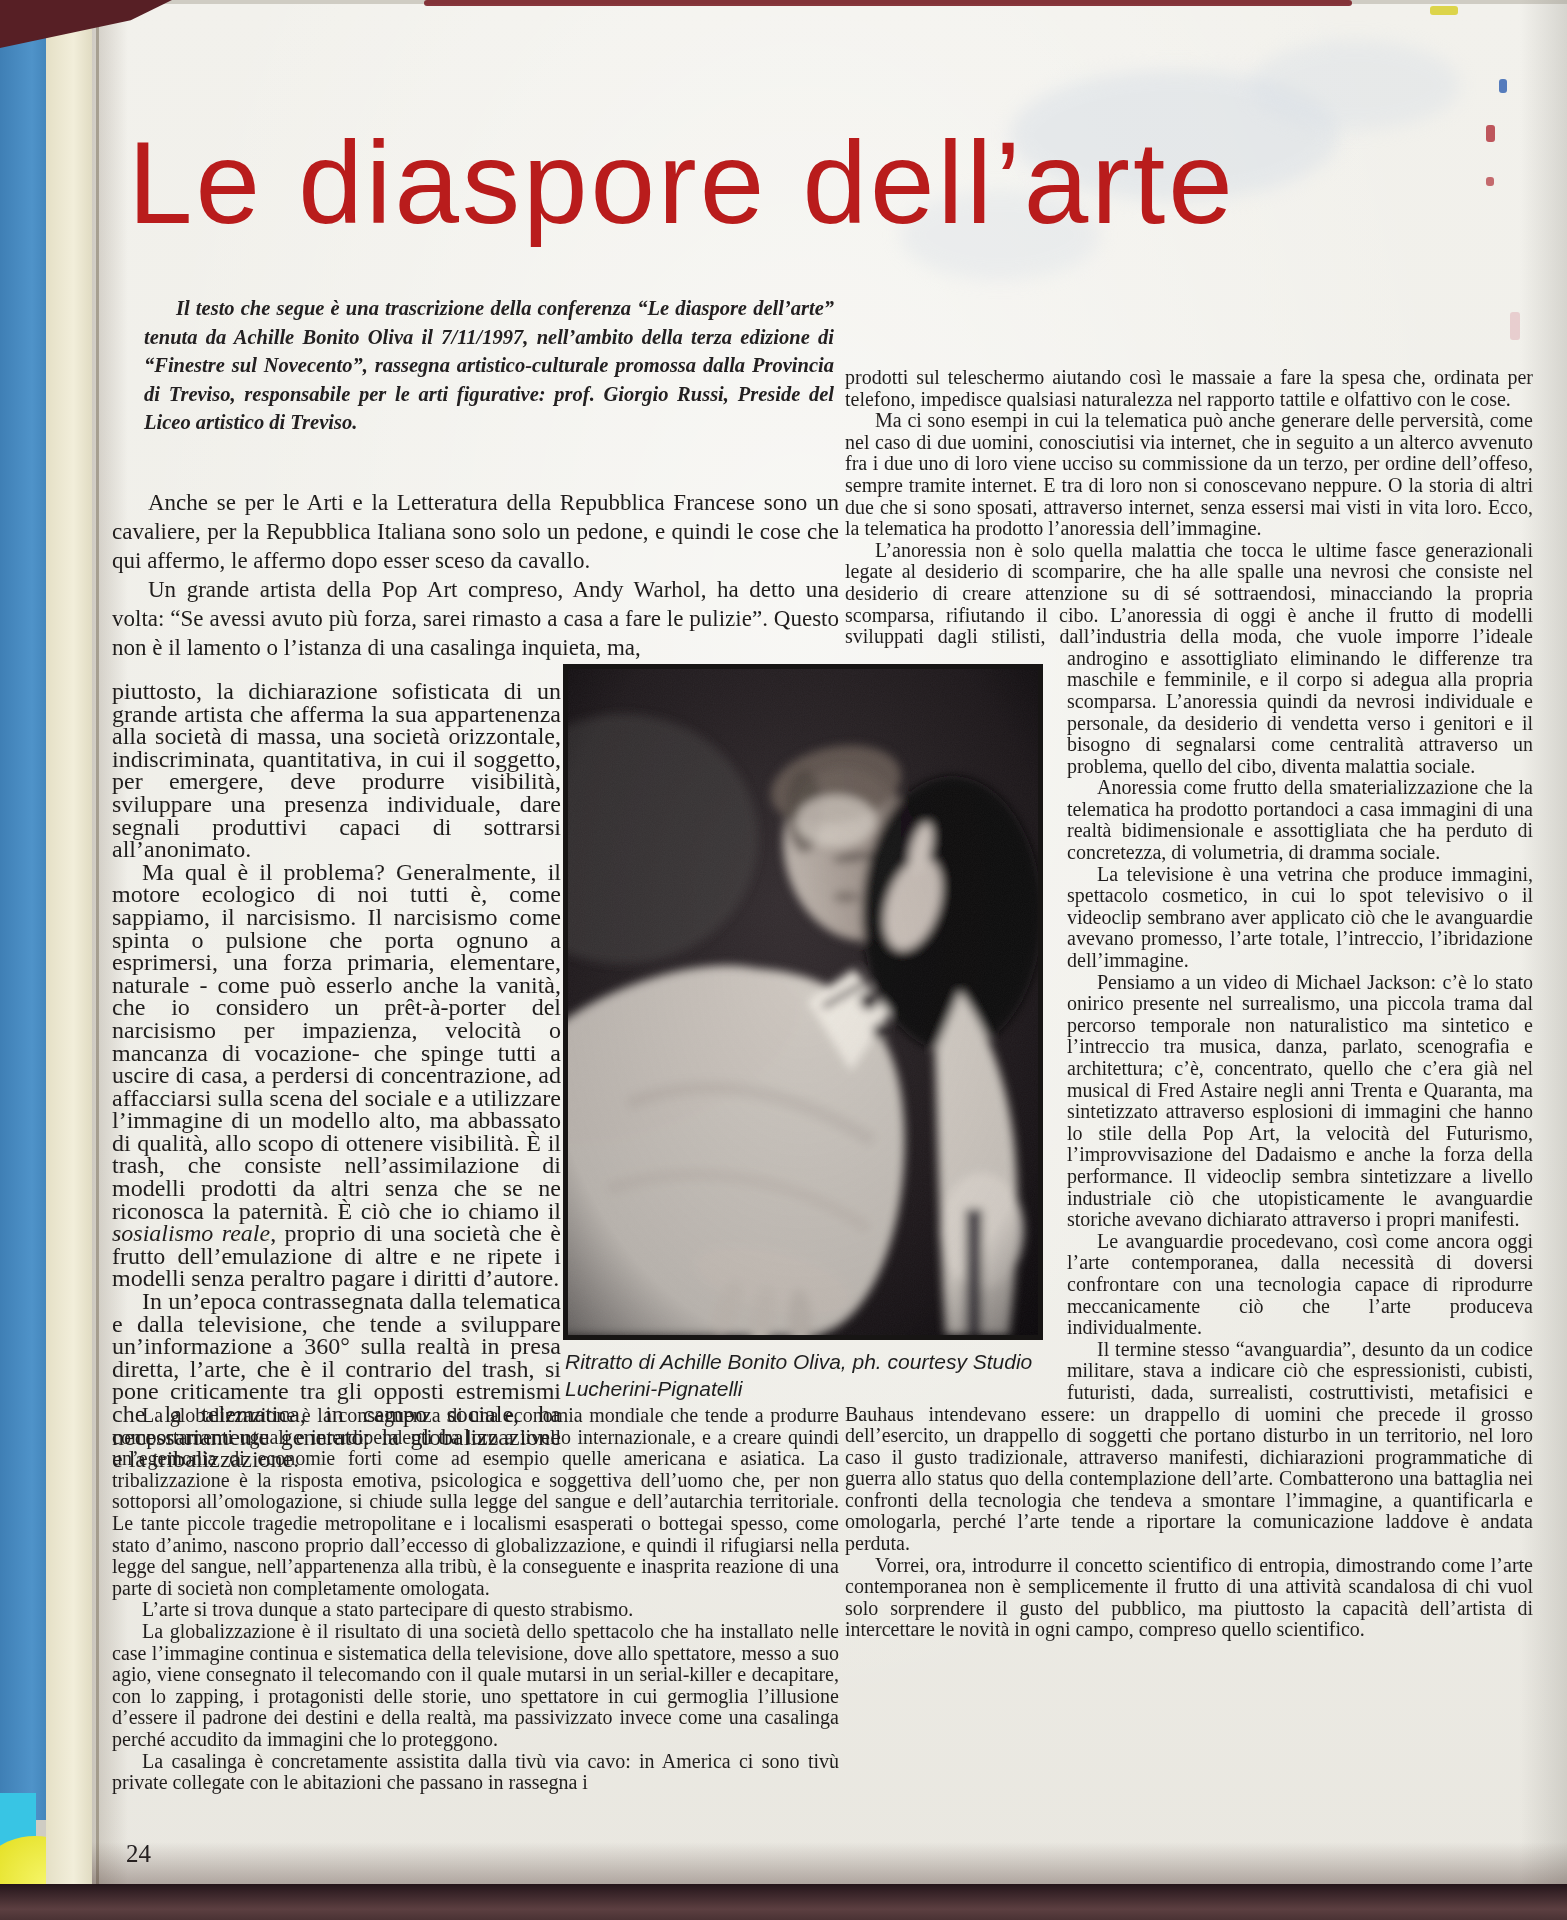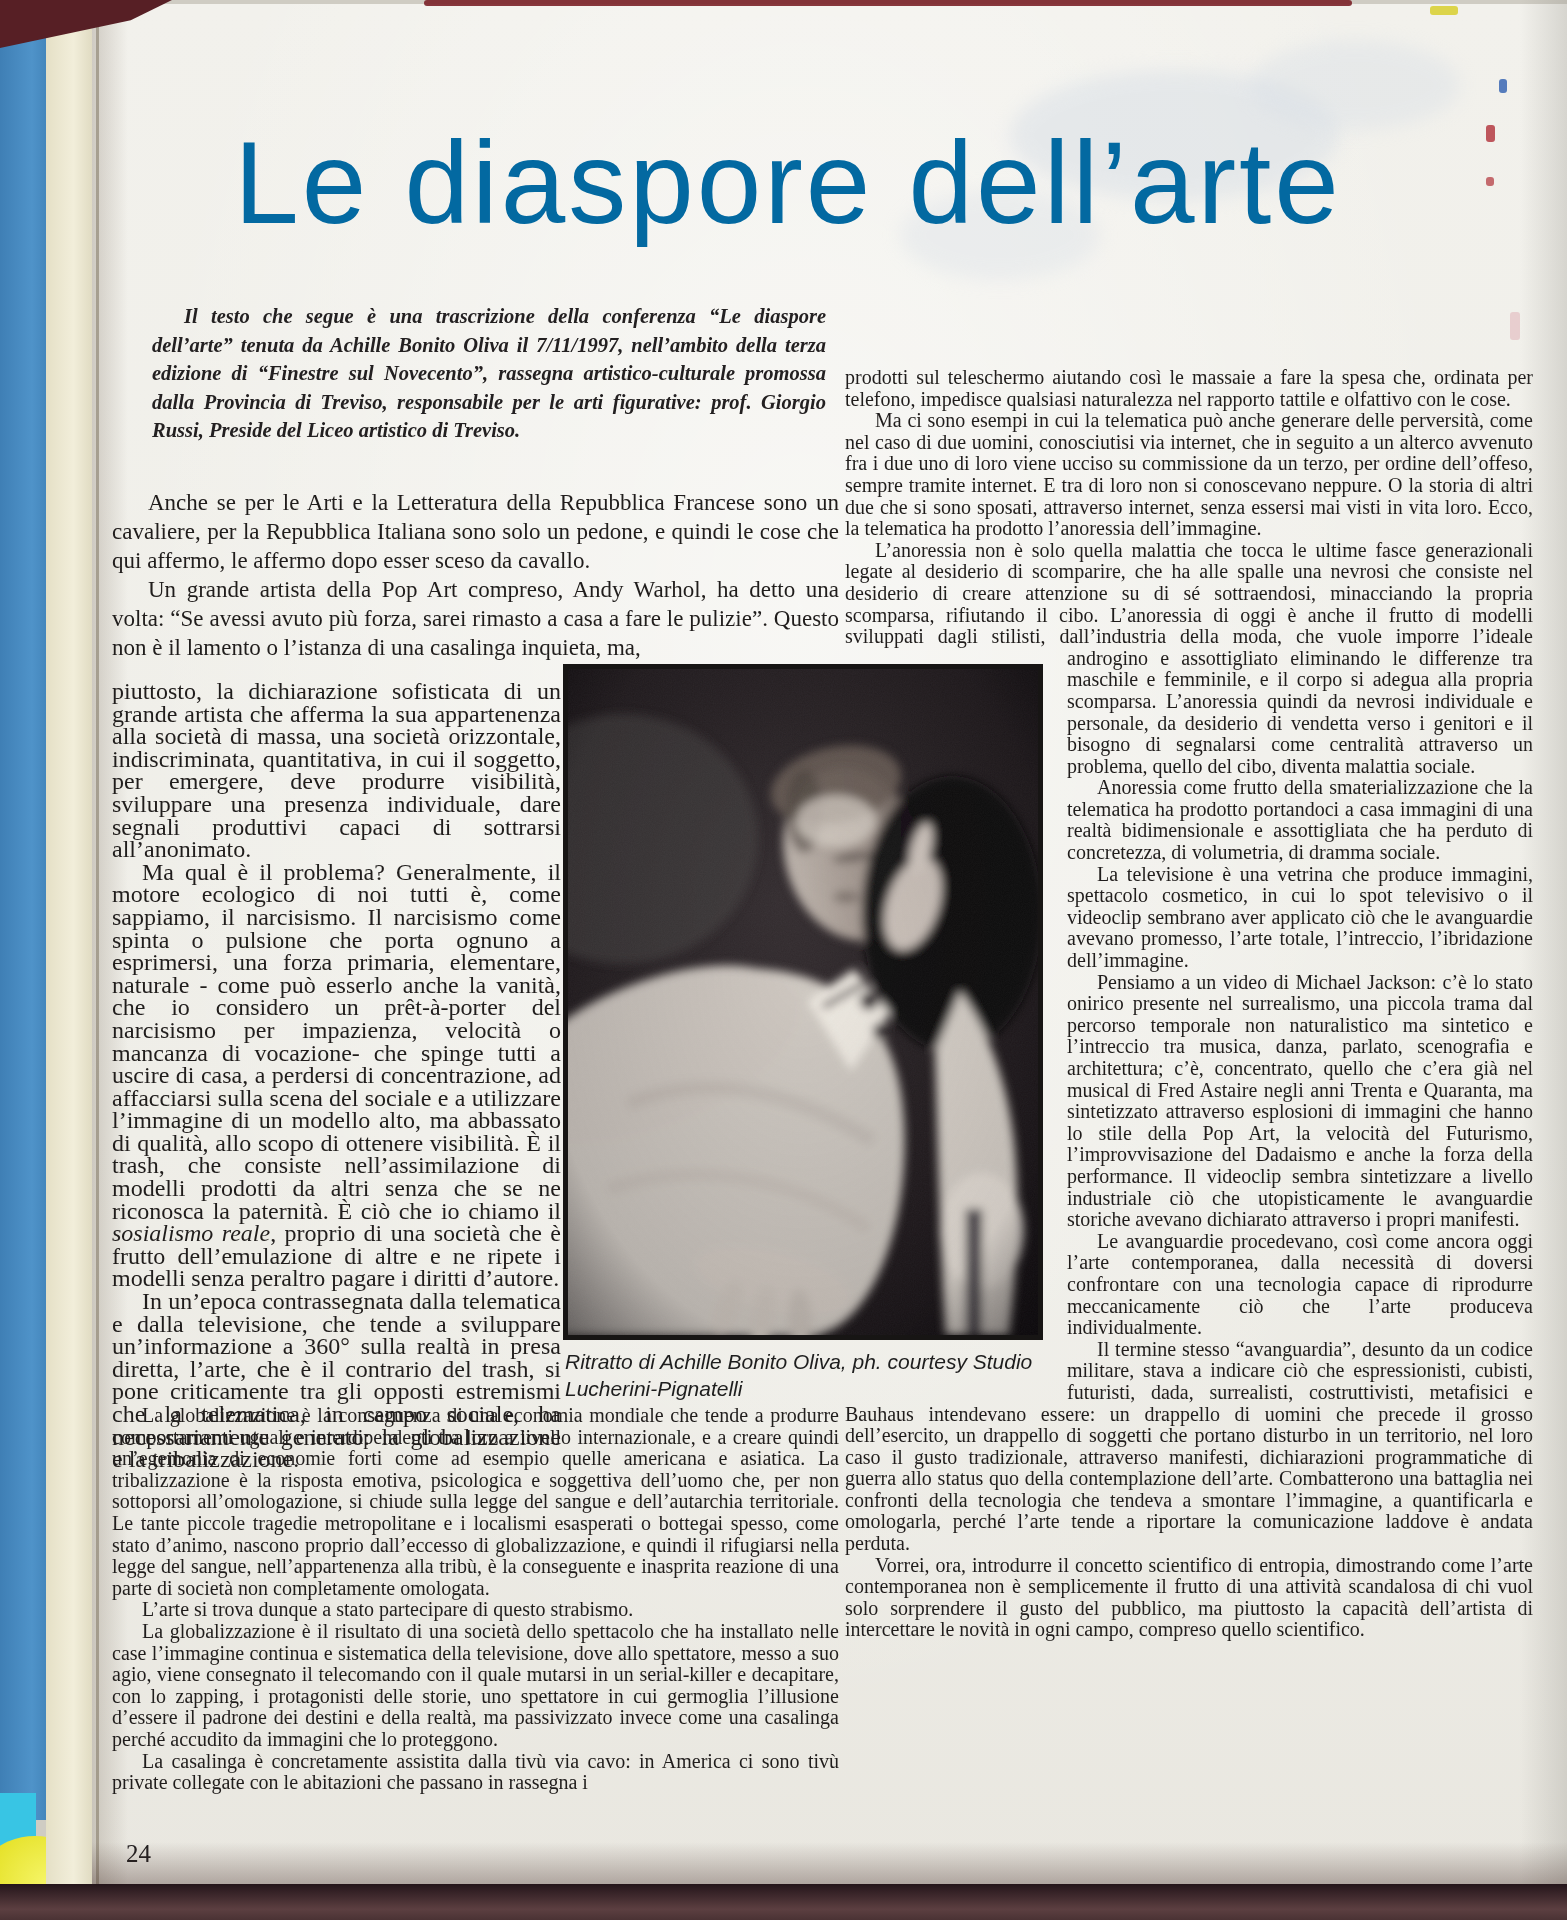--- a/index.html
+++ b/index.html
@@ -46,9 +46,9 @@
     background:linear-gradient(180deg,#24151a,#5c3f41 70%,#4a3234);}
 
   
-  .title{position:absolute;left:128px;top:116px;width:1320px;text-align:center;
+  .title{position:absolute;left:128px;top:116px;width:1320px;text-align:left;
     font-family:"Liberation Sans", sans-serif;font-weight:300;font-size:116px;
-    letter-spacing:3px;color:#0369a1;white-space:nowrap;}
+    letter-spacing:3px;color:#b91c1c;white-space:nowrap;}
   .intro{position:absolute;left:140px;top:290px;width:698px;
     font-style:italic;font-weight:bold;font-size:20.5px;line-height:28.5px;
     text-align:justify;color:#232021;}

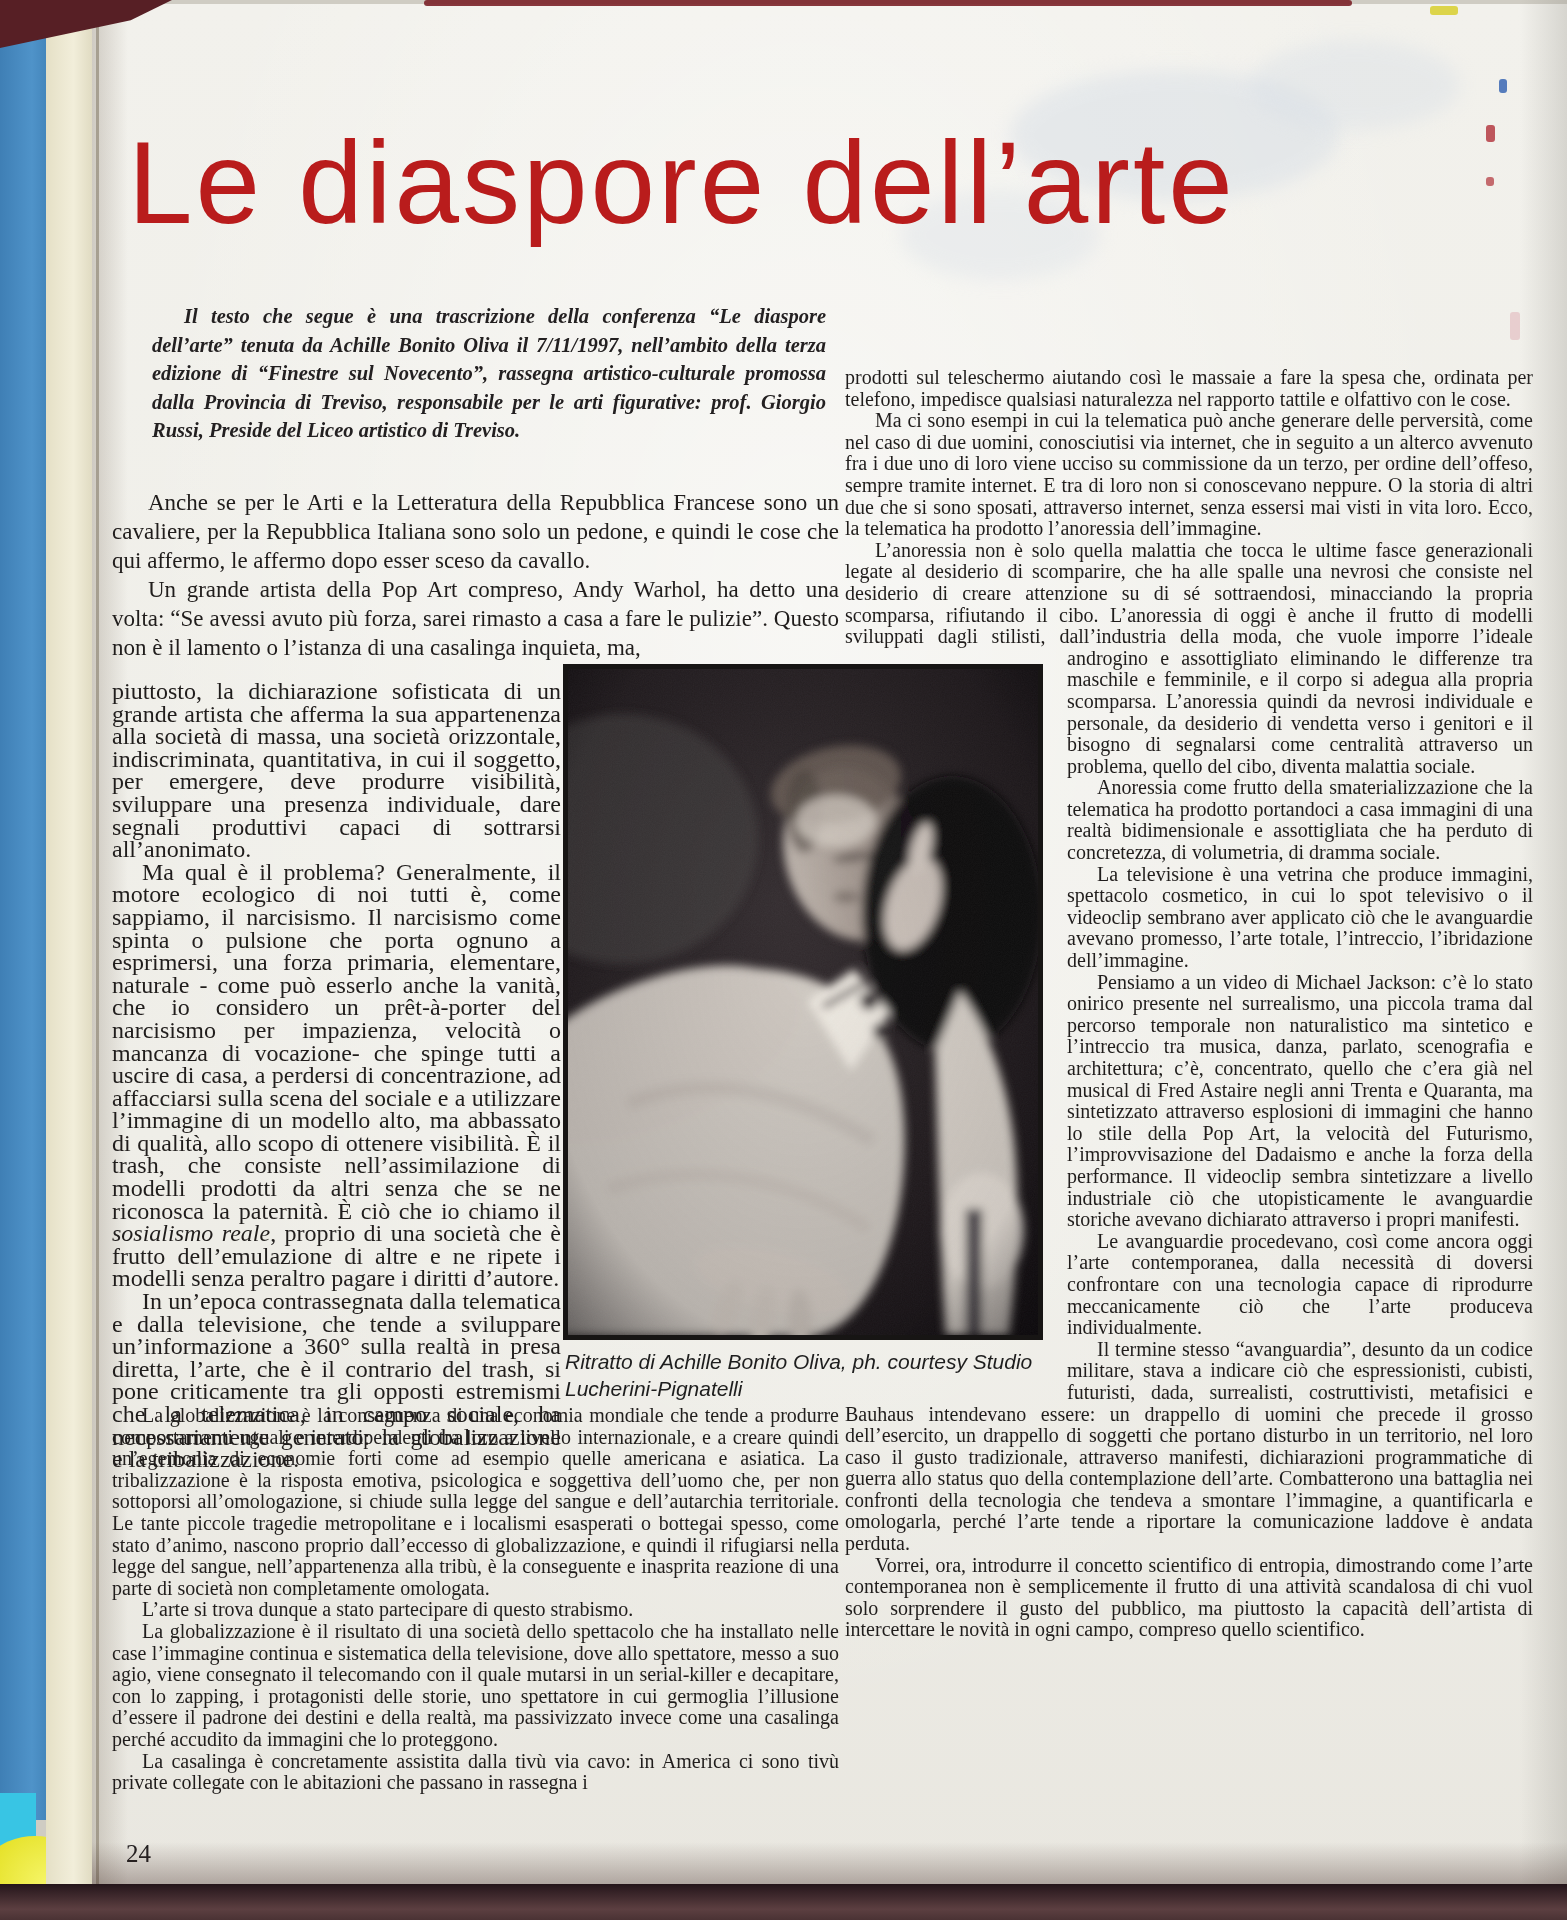--- a/index.html
+++ b/index.html
@@ -52,7 +52,7 @@
   .intro{position:absolute;left:140px;top:290px;width:698px;
     font-style:italic;font-weight:bold;font-size:20.5px;line-height:28.5px;
     text-align:justify;color:#232021;}
-  .intro p{margin:12px;text-indent:32px;}
+  .intro p{margin:4px;text-indent:32px;}
   .textblock{position:absolute;text-align:justify;color:#201d1c;hyphens:auto;-webkit-hyphens:auto;}
   .textblock p{margin:0;}
   .textblock p.ind{text-indent:30px;}

